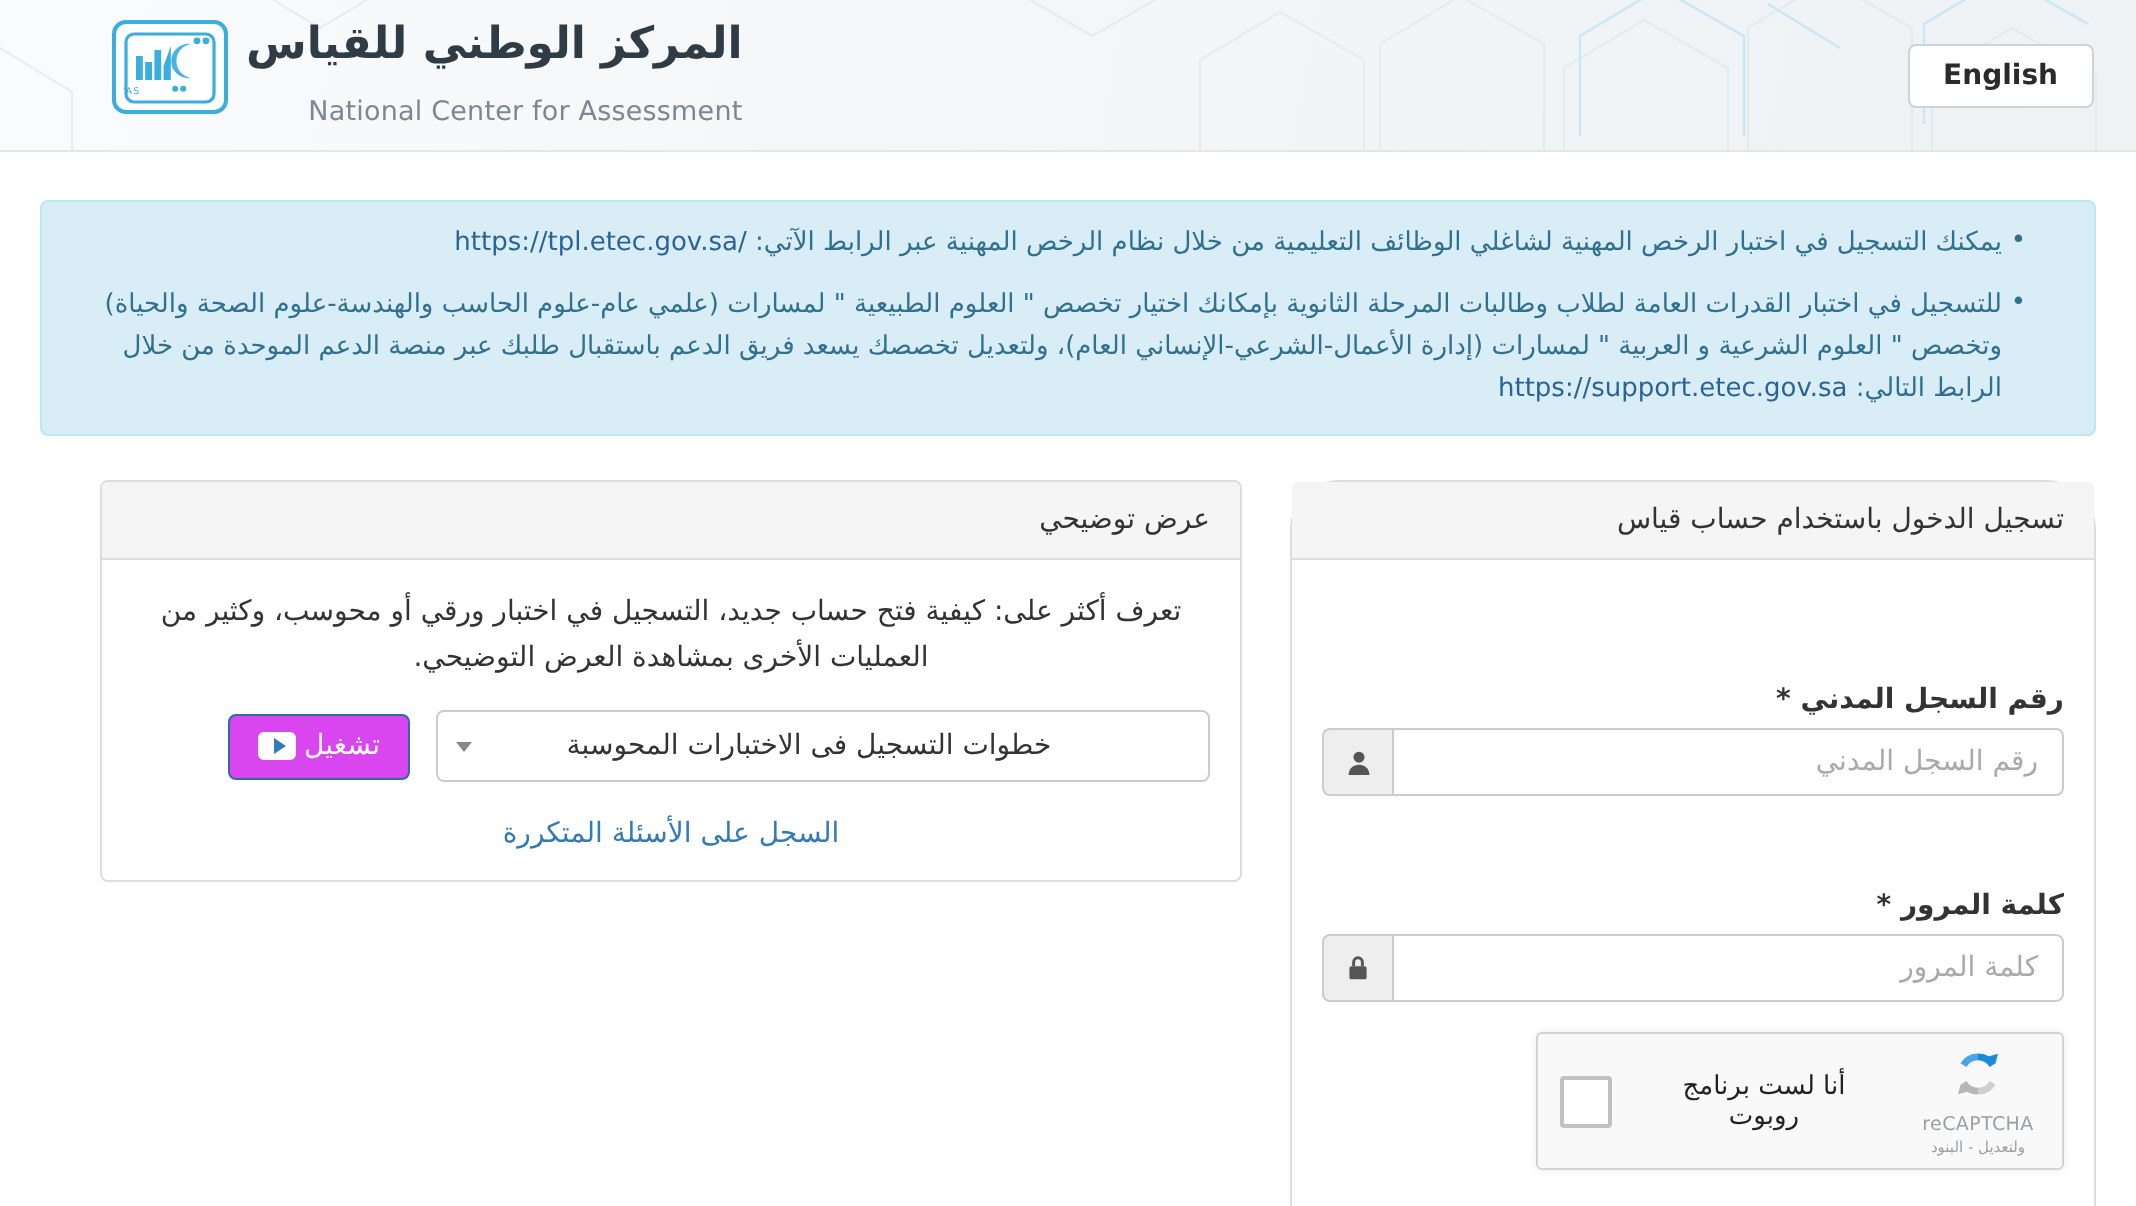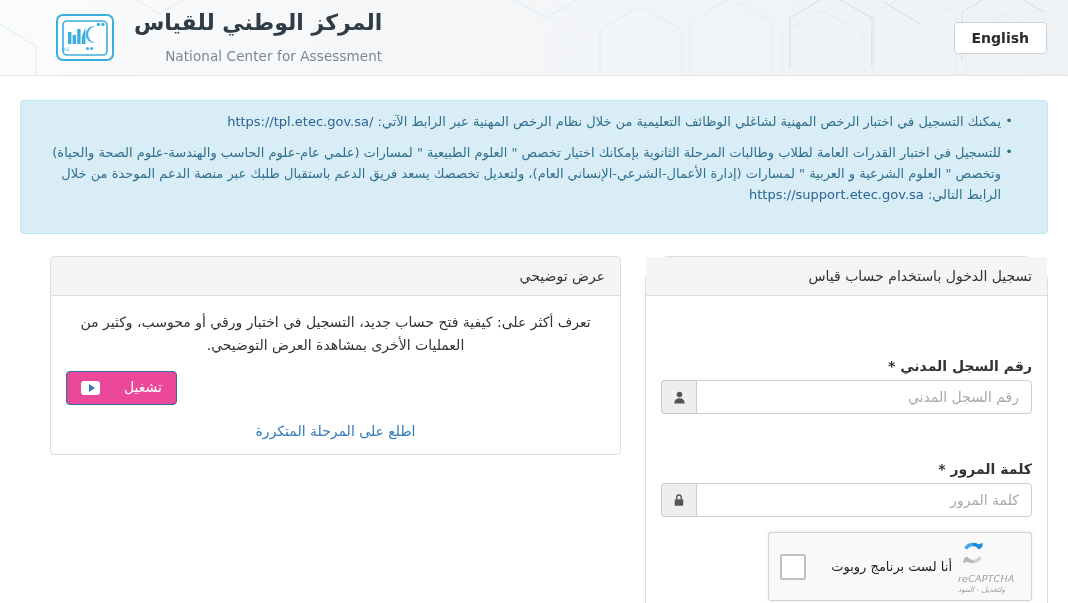--- a/index.html
+++ b/index.html
@@ -50,8 +50,8 @@
   }
   .brand {
     display: flex;
-    align-items: center;
-    gap: 20px;
+    align-items: flex-start;
+    gap: 9px;
   }
   .brand-text { text-align: right; line-height: 1.15; }
   .brand-ar {

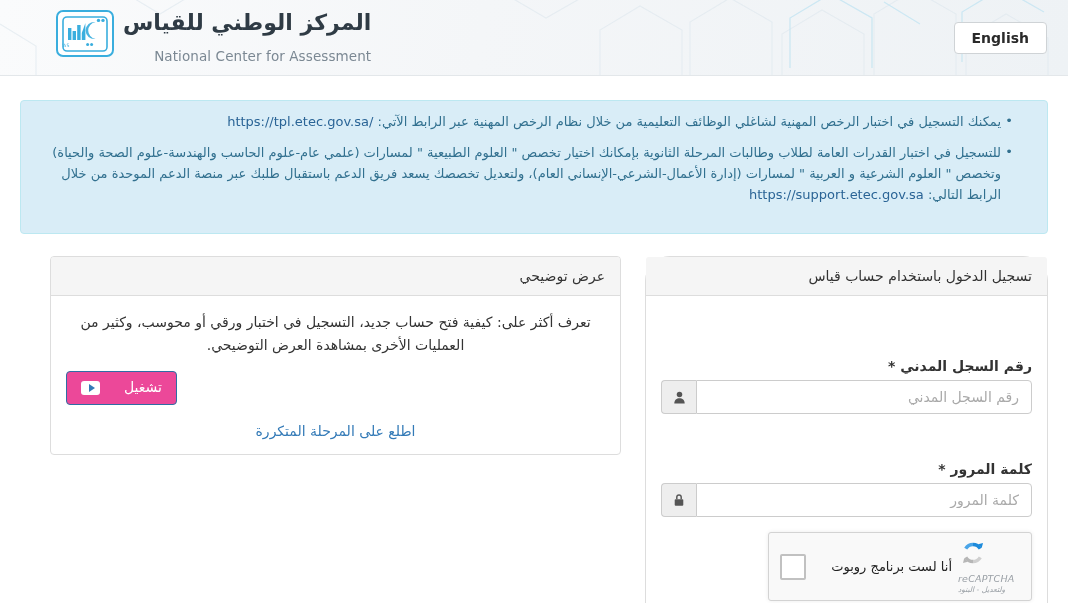--- a/index.html
+++ b/index.html
@@ -100,7 +100,7 @@
     padding: 0 12px 0 0;
     margin: 0 0 10px 0;
   }
-  .alert-list li:last-child { margin-bottom: 16px; }
+  .alert-list li:last-child { margin-bottom: 0; }
   .alert-list li::before {
     content: "•";
     position: absolute;

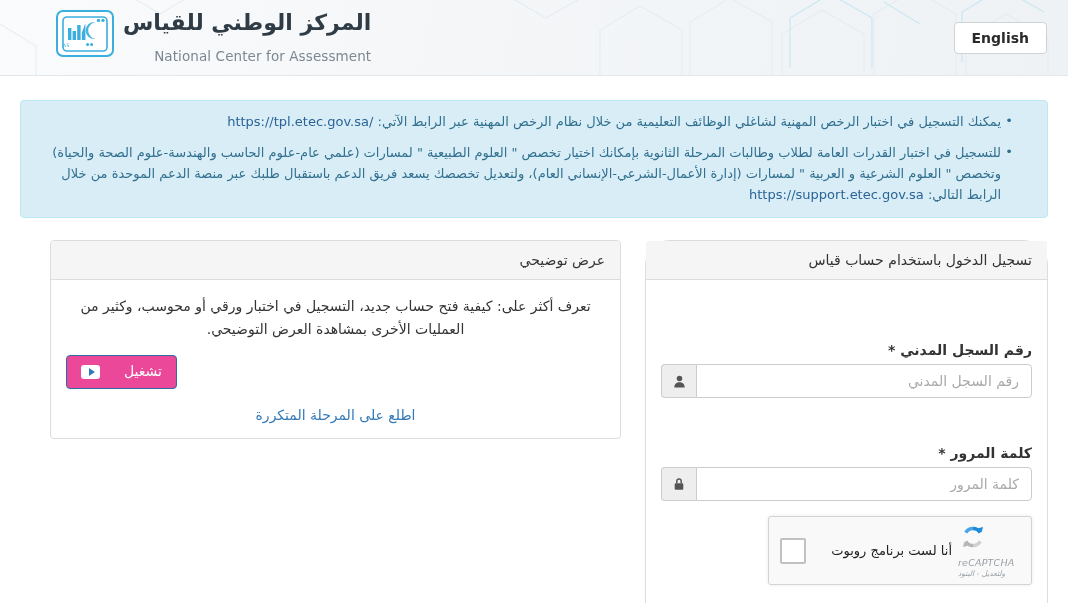--- a/index.html
+++ b/index.html
@@ -265,7 +265,7 @@
     margin-bottom: 16px;
   }
   .btn-play {
-    background: #ec4899;
+    background: #d946ef;
     border: 1px solid #2e6da4;
     border-radius: 4px;
     color: #ffffff;
@@ -273,11 +273,12 @@
     padding: 8px 14px;
     display: flex;
     align-items: center;
-    gap: 24px;
+    gap: 4px;
     cursor: pointer;
     flex: none;
     font-family: "DejaVu Sans", "Liberation Sans", sans-serif;
     line-height: 1.1;
+    margin-left: 48px;
   }
   .yt-icon {
     width: 19px; height: 14px;

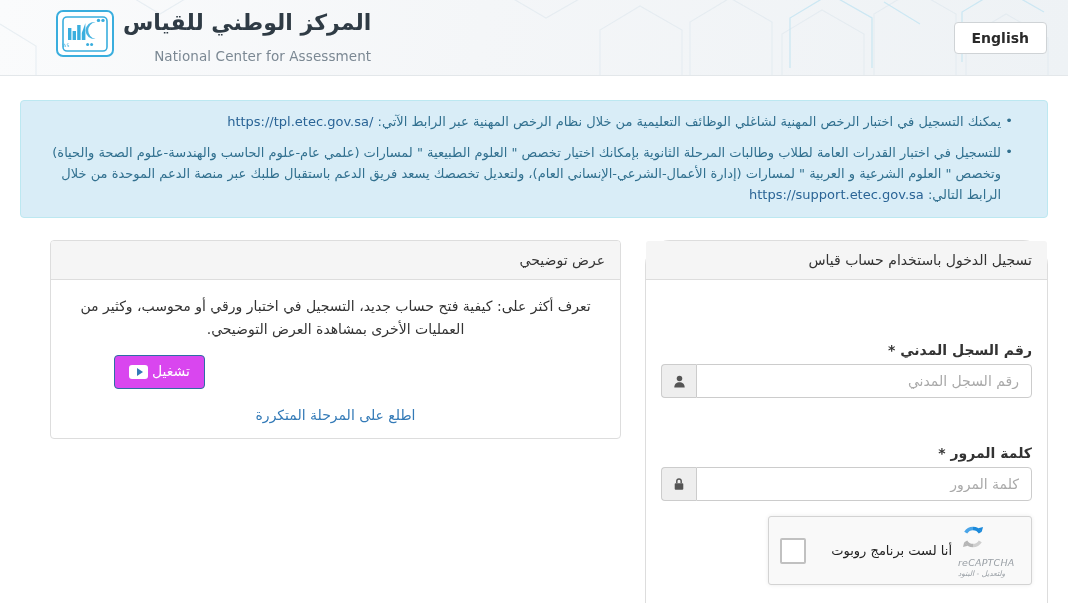--- a/index.html
+++ b/index.html
@@ -468,6 +468,10 @@
             <span>تشغيل</span>
           </button>
 
+          <div class="demo-select">
+            <span class="demo-select-text">خطوات التسجيل فى الاختبارات المحوسبة</span>
+            <span class="select-caret"></span>
+          </div>
         </div>
 
         <a class="faq-link" href="#">اطلع على المرحلة المتكررة</a>

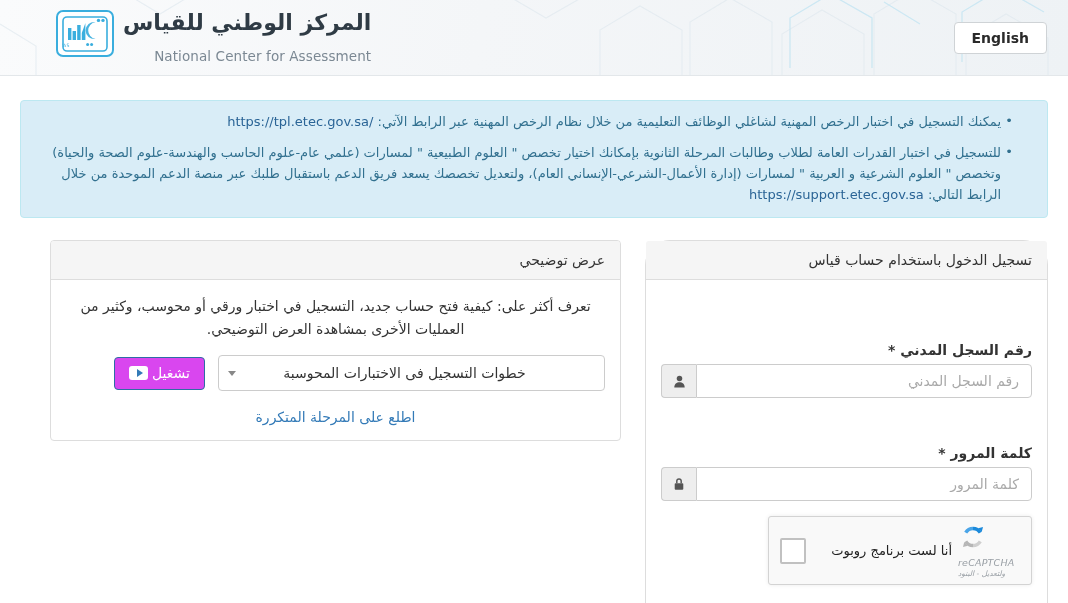--- a/index.html
+++ b/index.html
@@ -474,7 +474,7 @@
           </div>
         </div>
 
-        <a class="faq-link" href="#">اطلع على المرحلة المتكررة</a>
+        <a class="faq-link" href="#">السجل على الأسئلة المتكررة</a>
       </div>
     </div>
 

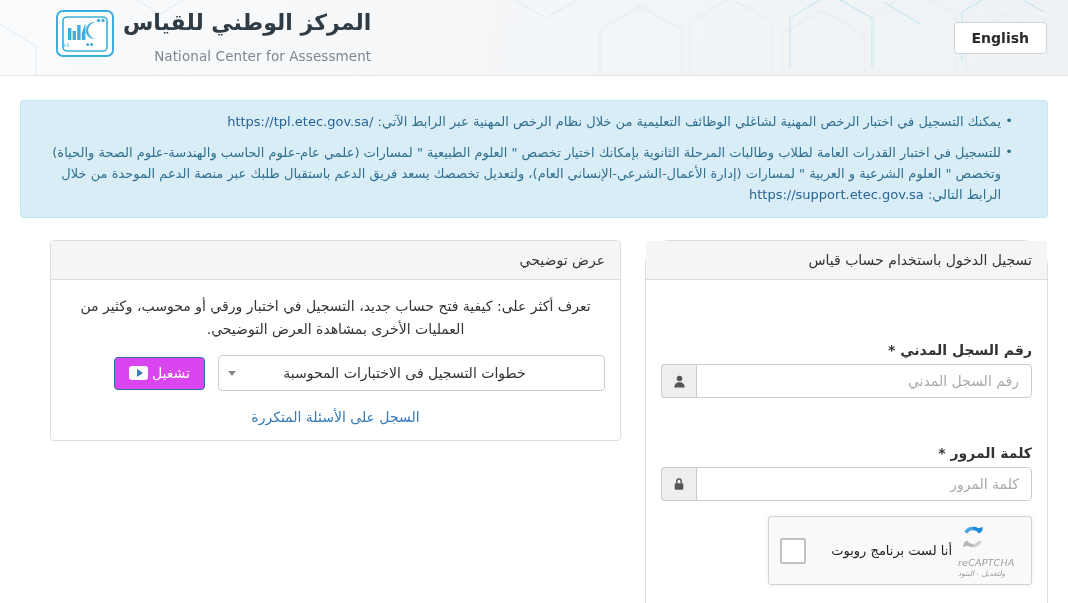--- a/index.html
+++ b/index.html
@@ -198,10 +198,10 @@
   }
   .recaptcha-label {
     flex: 1;
-    text-align: right;
+    text-align: center;
     font-size: 13px;
     color: #222222;
-    padding: 0 6px;
+    padding: 0 17px;
     direction: rtl;
   }
   .recaptcha-brand {

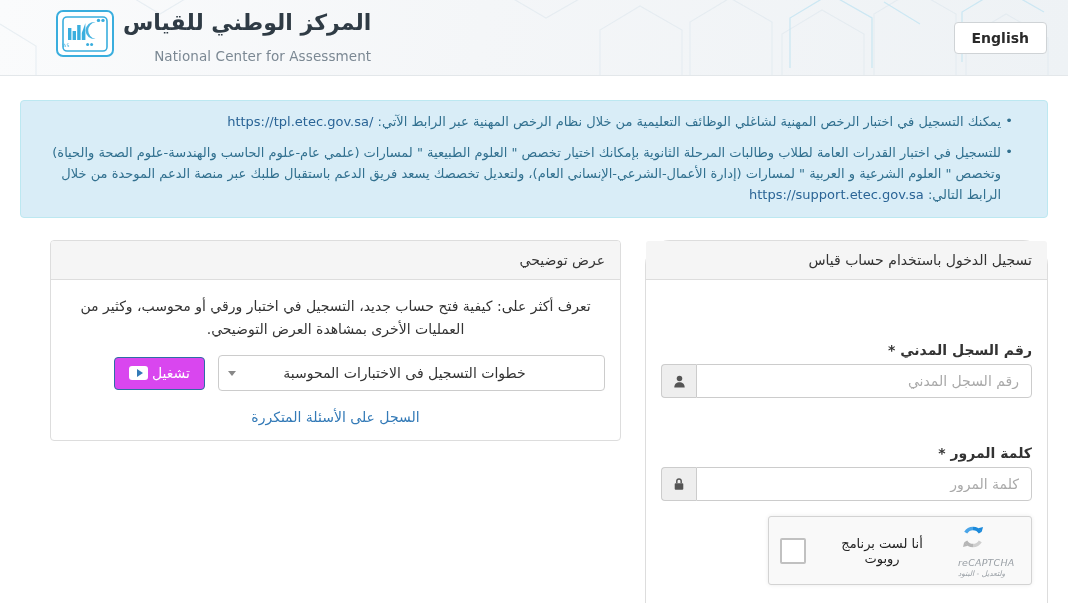--- a/index.html
+++ b/index.html
@@ -206,9 +206,8 @@
   }
   .recaptcha-brand {
     width: 62px;
-    text-align: left;
-    flex: none;
-    font-style: italic;
+    text-align: center;
+    flex: none;
   }
   .recaptcha-name {
     font-size: 9.5px;

